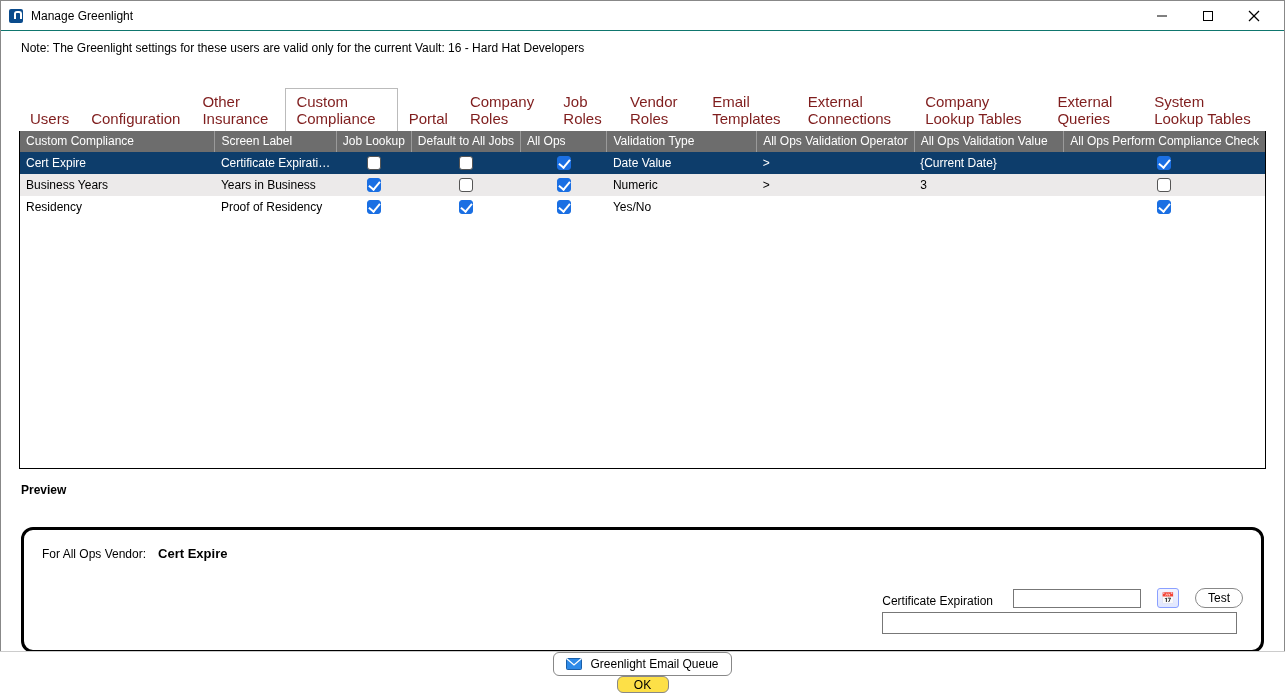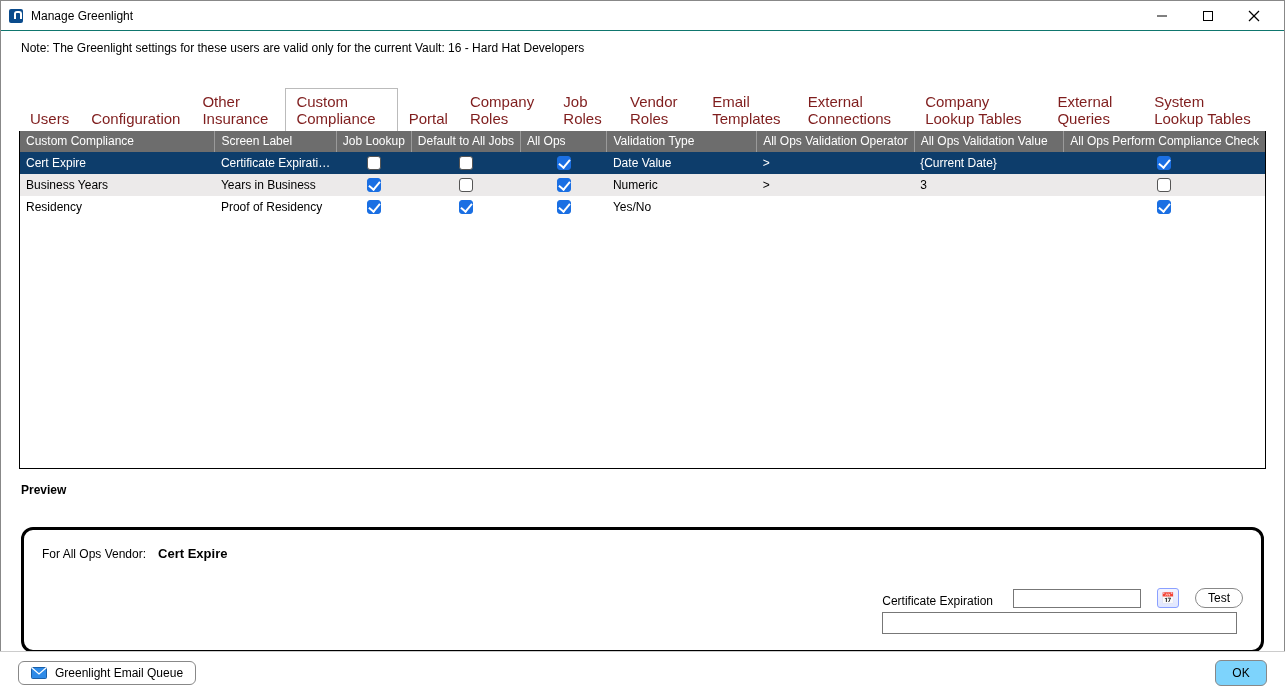--- a/index.html
+++ b/index.html
@@ -183,8 +183,9 @@
       height: 42px;
       border-top: 1px solid #ccc;
       display: flex; align-items: center; justify-content: space-between;
-      padding: 8px 18px;
-      background: #fff;
+      padding: 0 18px;
+      background: #fff;
+      flex-direction: column;
     }
     .email-btn {
       border: 1px solid #888; border-radius: 6px;

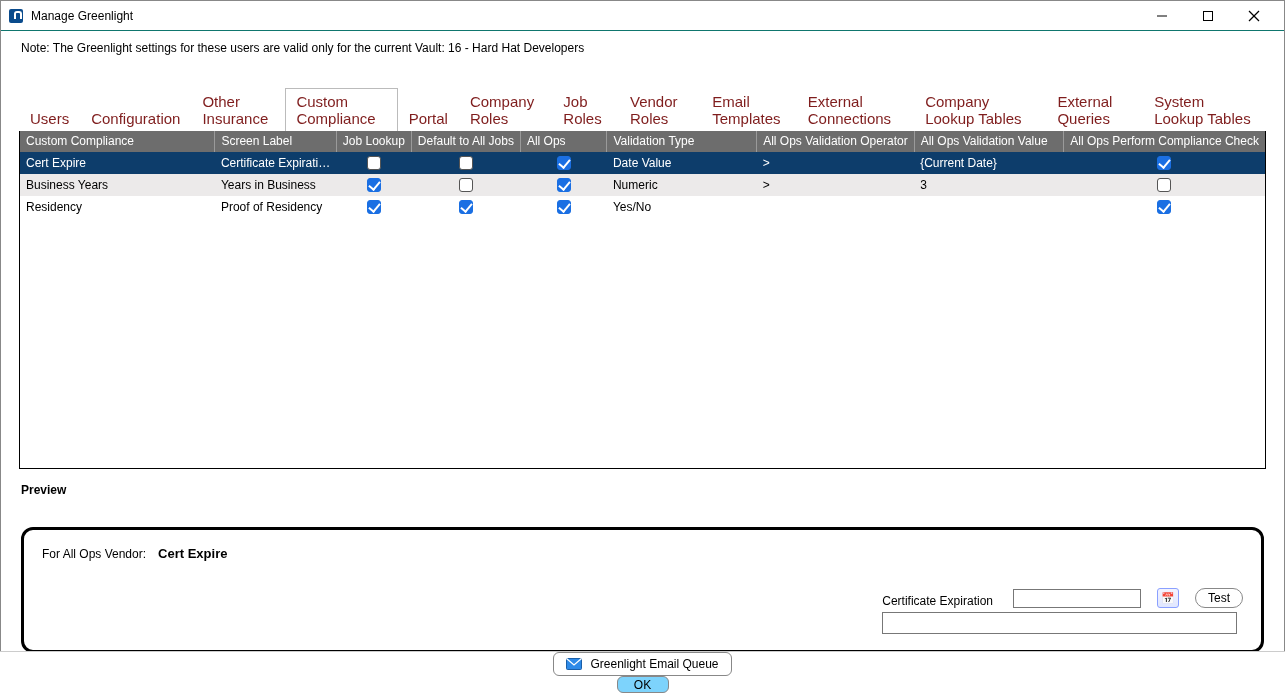--- a/index.html
+++ b/index.html
@@ -196,7 +196,7 @@
     }
     .ok-btn {
       border: 1px solid #888; border-radius: 6px;
-      background: #7dd3fc; font-size: 12px;
+      background: #fde047; font-size: 12px;
       width: 52px; height: 26px;
       cursor:pointer;
     }

